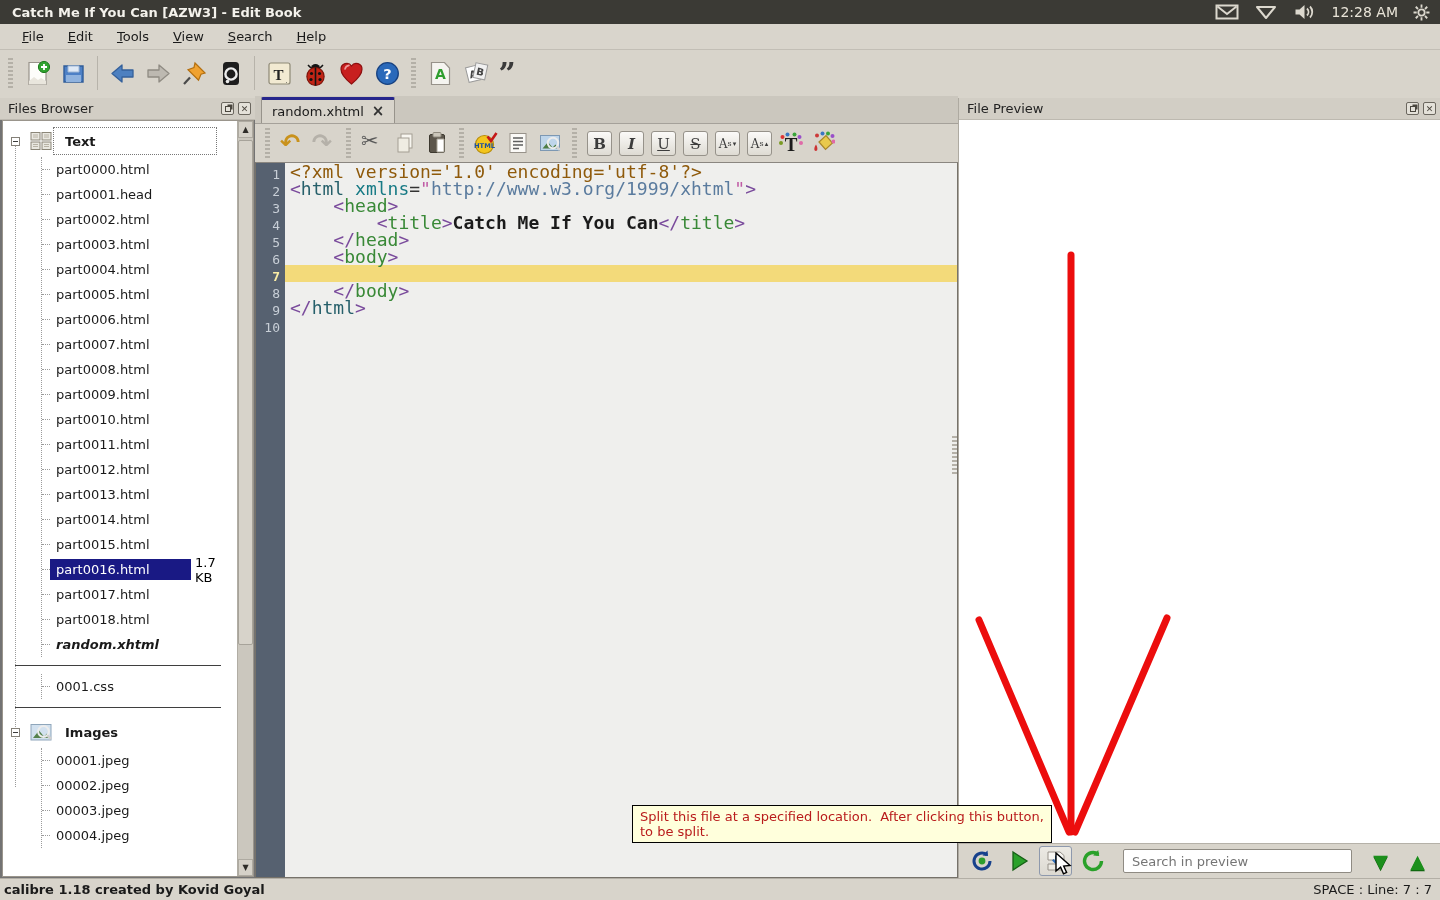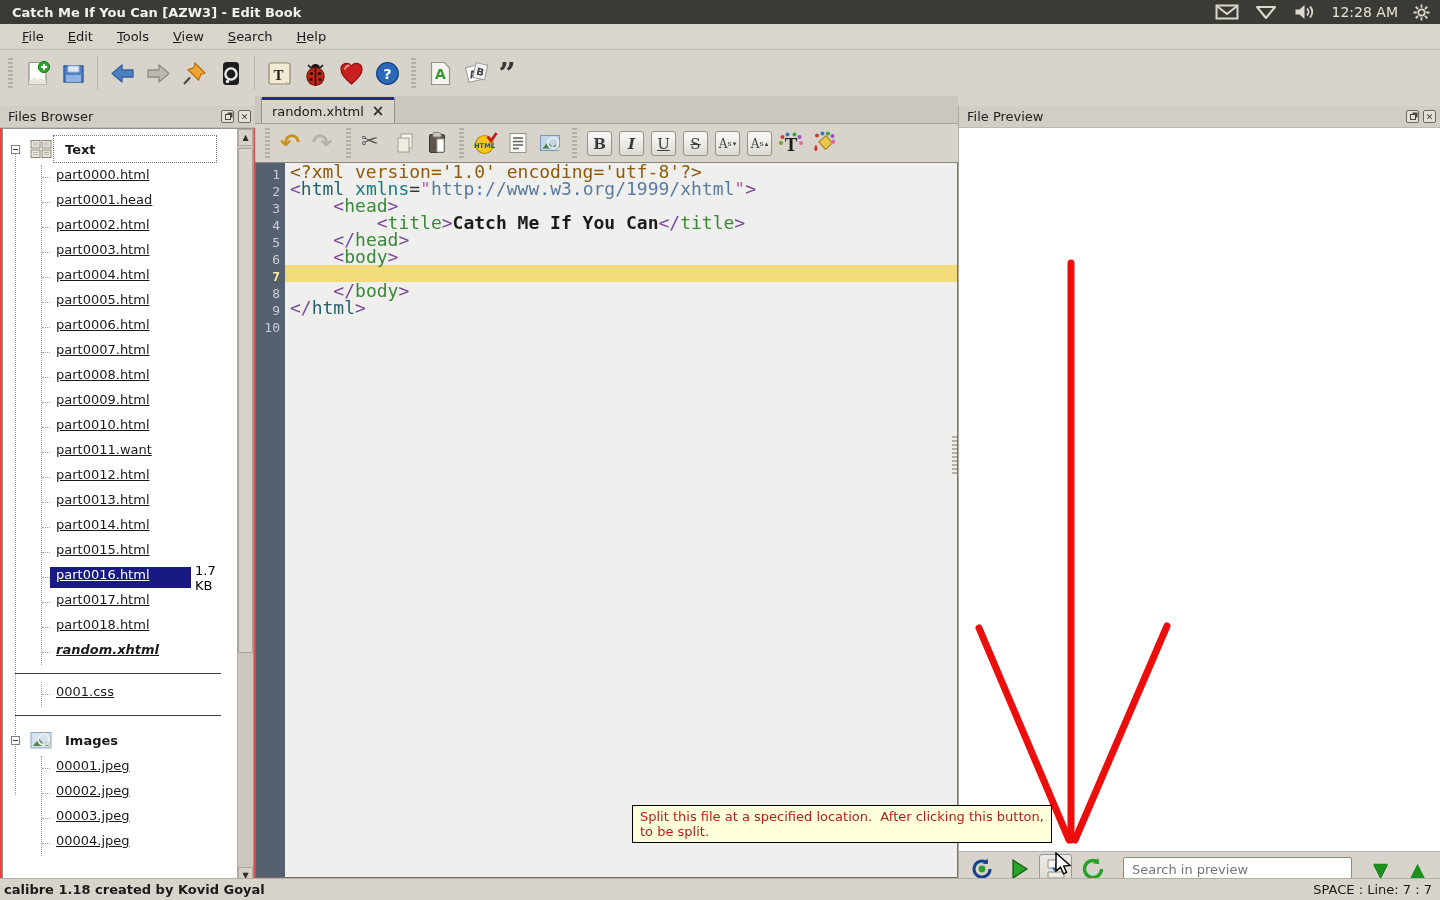--- a/index.html
+++ b/index.html
@@ -31,7 +31,7 @@
   .fmt-btn { width:25px; height:25px; border:1px solid #96928a; border-radius:3px; background:linear-gradient(#fbfaf8,#dedbd3); display:flex; align-items:center; justify-content:center; font-family:"DejaVu Serif","Liberation Serif",serif; font-size:15px; color:#3c3c3c; font-weight:bold; }
 
   
-  .dock { position:absolute; background:#ef4444;margin-top:8px; }
+  .dock { position:absolute; background:#737373; }
   .dock-header { height:22px; background:#d2cec5; display:flex; align-items:center; justify-content:space-between; padding:0 4px 0 8px; border-bottom:1px solid #bdb9b0; }
   .dock-header .dh-title { font-size:13px; color:#222; }
   .dock-btns { display:flex; gap:4px; }

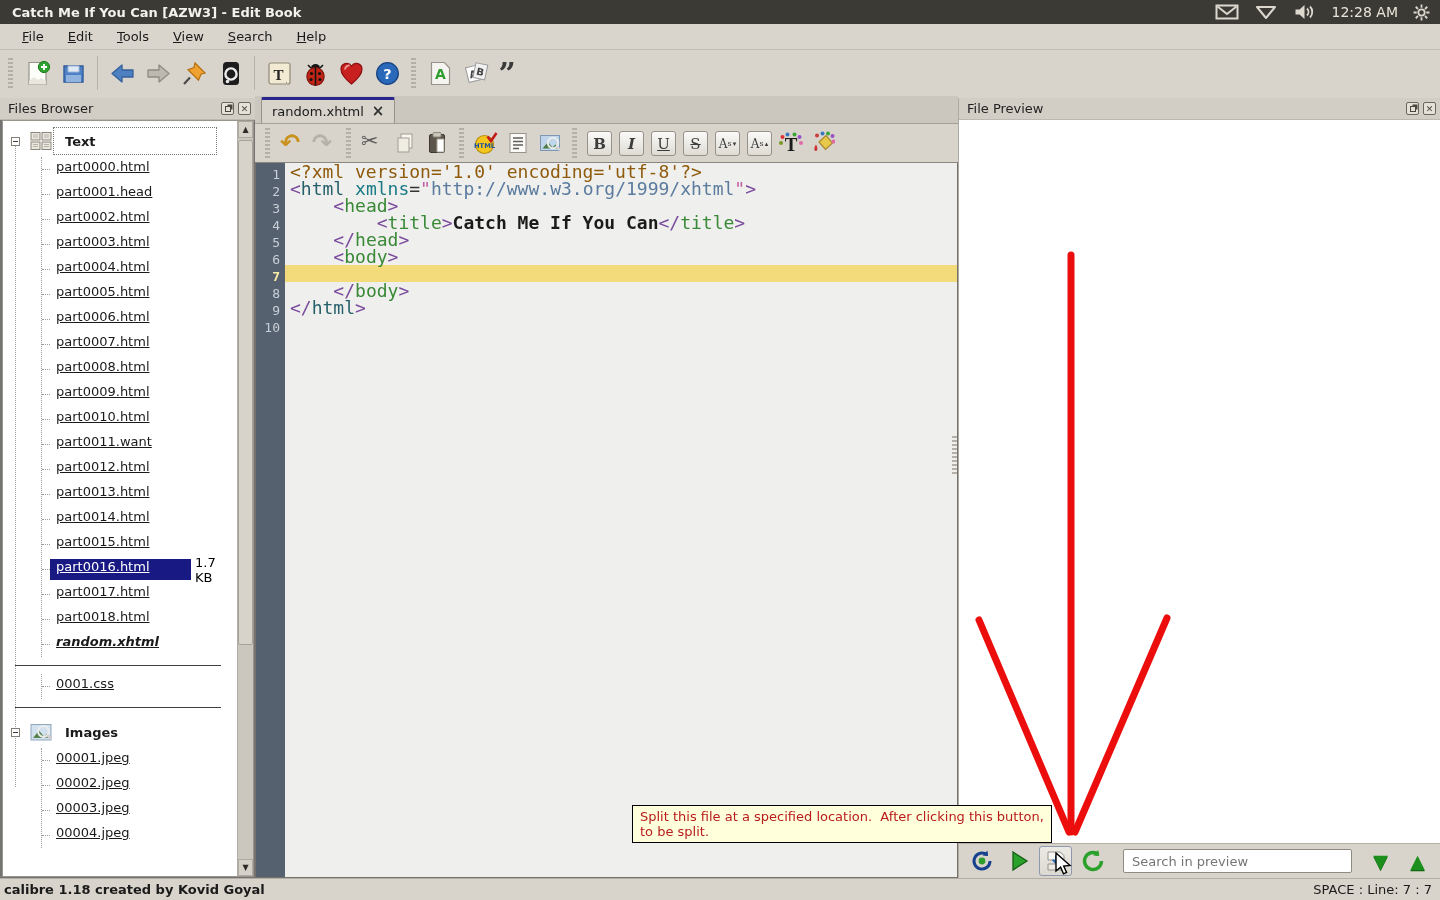--- a/index.html
+++ b/index.html
@@ -53,7 +53,7 @@
   .tree-items { list-style:none; margin-left:38px; border-left:1px dotted #9b9b9b; }
   .tree-row { display:flex; align-items:center; height:25px; position:relative; }
   .tree-row .stub { width:8px; height:1px; border-top:1px dotted #9b9b9b; }
-  .row-main { flex:1; display:flex; align-items:flex-start; height:21px; padding-left:6px;text-decoration:underline; }
+  .row-main { flex:1; display:flex; align-items:center; height:21px; padding-left:6px; }
   .tree-row.selected .row-main { background:#191984; color:#fff; }
   .row-size { width:46px; font-size:13px; color:#000; padding-left:4px; }
   .tree-row.emph .row-main { font-weight:bold; font-style:italic; }

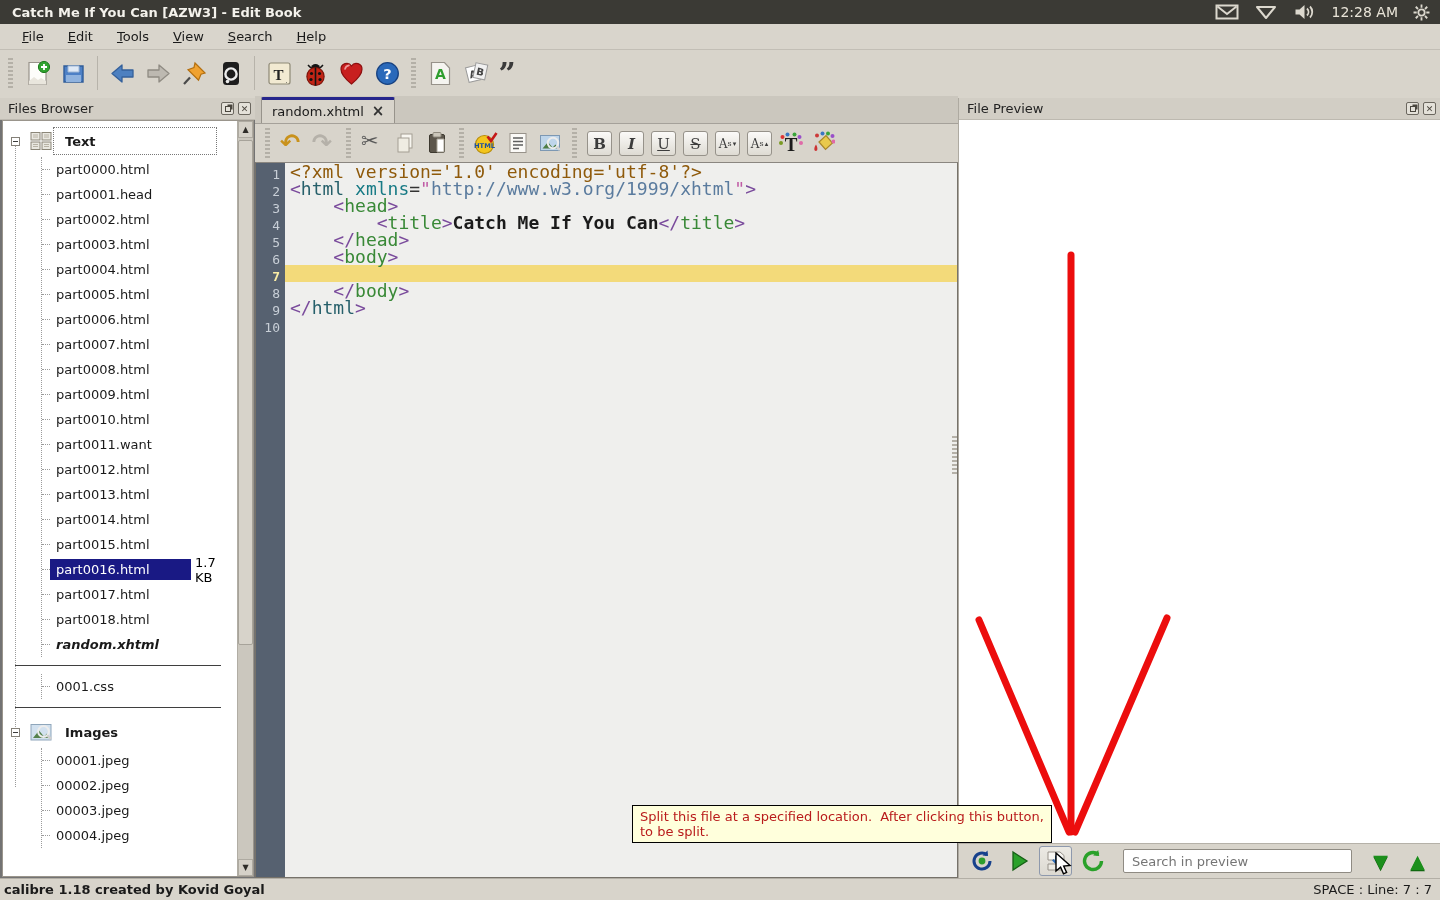--- a/index.html
+++ b/index.html
@@ -372,7 +372,7 @@
           <li class="tree-row">
             <span class="stub"></span>
             <span class="row-main">
-              <span>part0011.want</span>
+              <span>part0011.html</span>
             </span>
           </li>
           <li class="tree-row">

